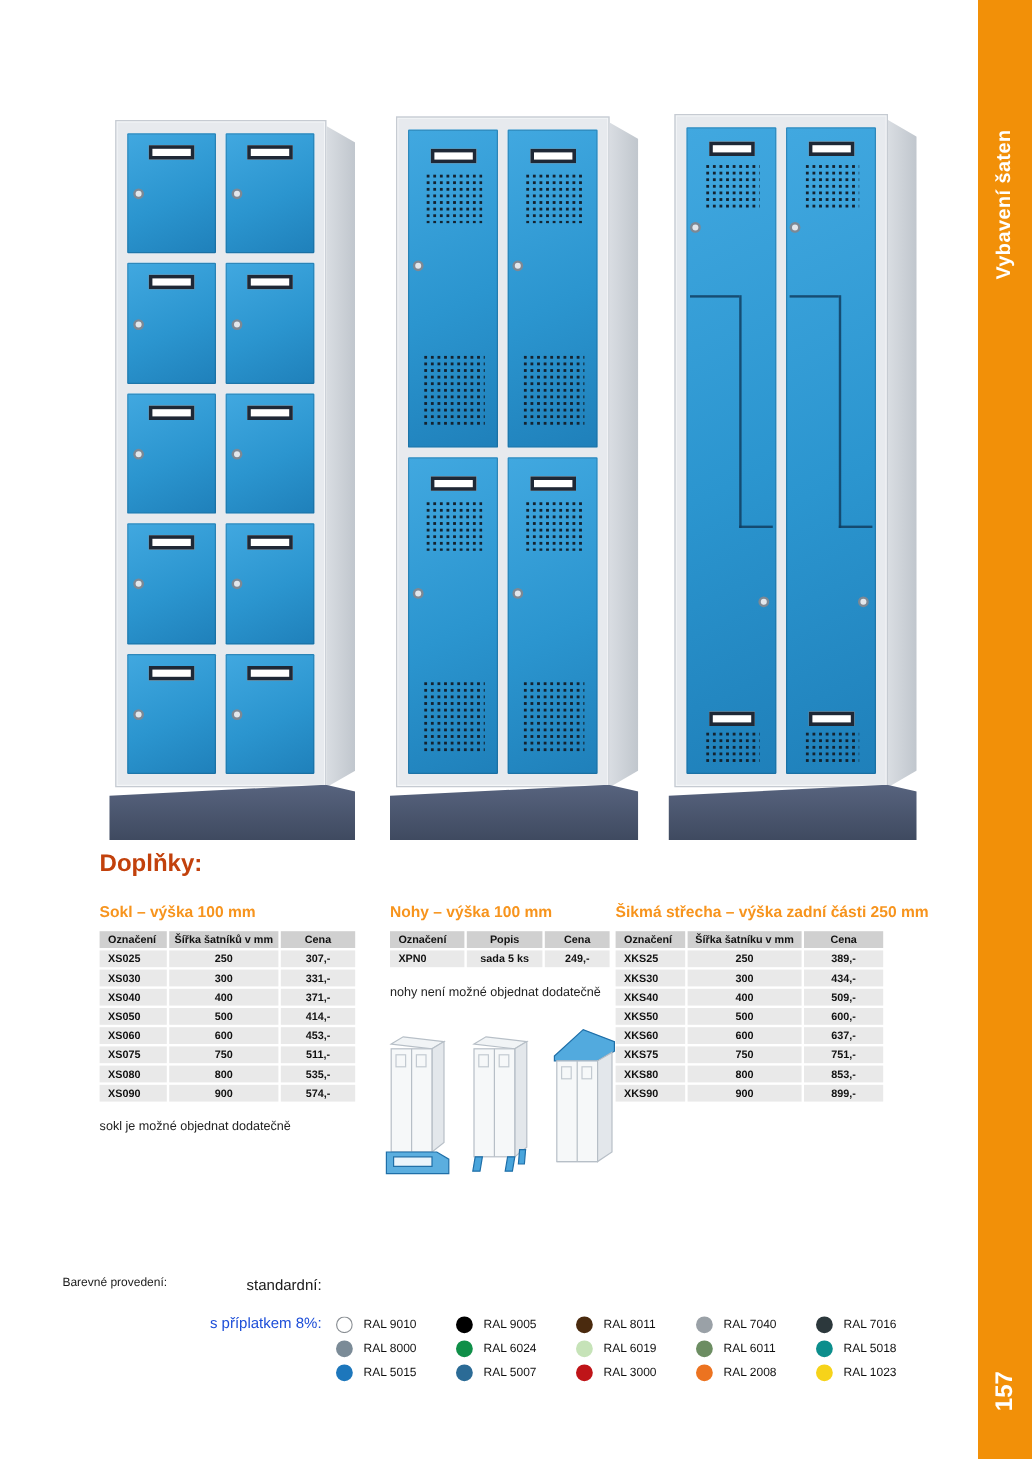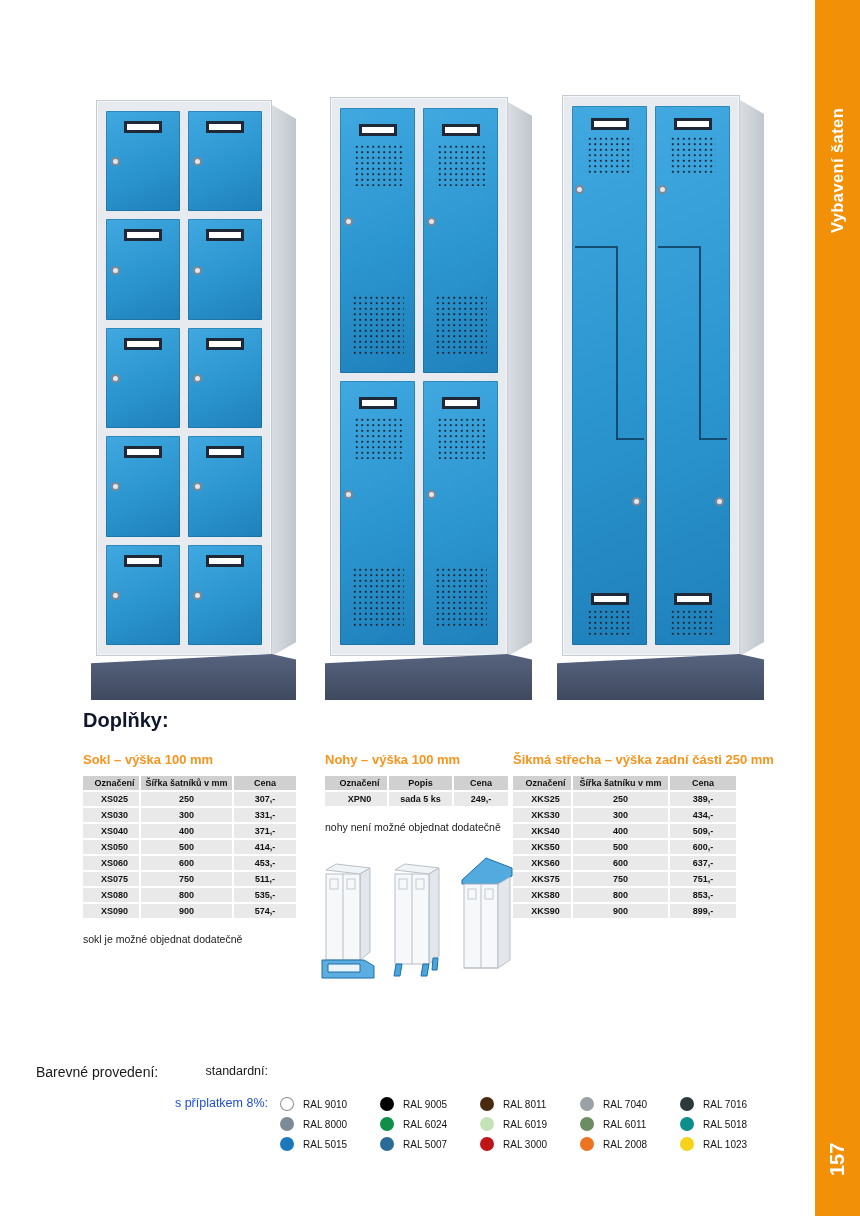--- a/index.html
+++ b/index.html
@@ -68,7 +68,7 @@
   .seam { position:absolute; background:rgba(16,62,98,.85); }
 
   
-  .h-doplnky { position:absolute; left:83px; top:709px; font-size:20px; font-weight:bold; color:#0f172a; }
+  .h-doplnky { position:absolute; left:83px; top:709px; font-size:20px; font-weight:bold; color:#c2410c; }
   .acc-block { position:absolute; top:752px; }
   .acc-title { font-size:13px; font-weight:bold; color:#f7941d; margin-bottom:9px; white-space:nowrap; }
   .tbl { display:grid; gap:2px; }

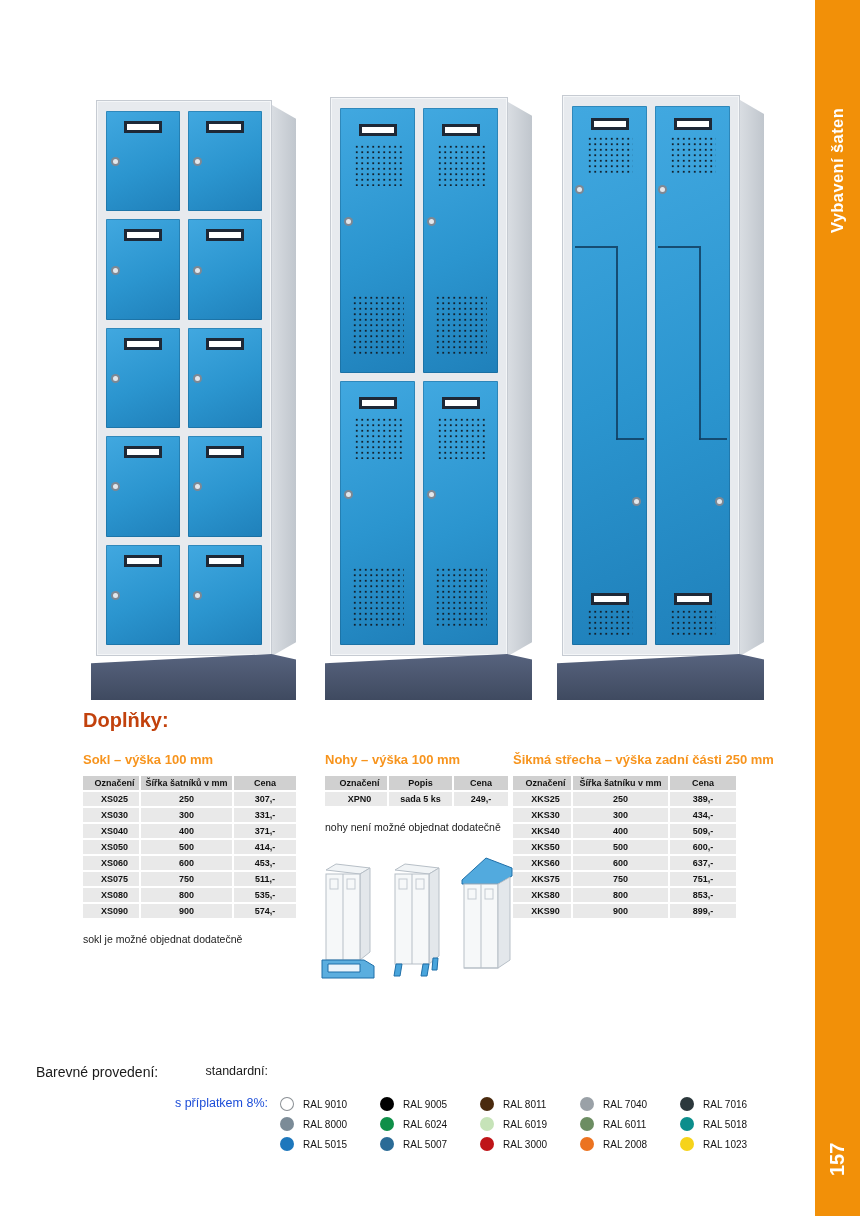--- a/index.html
+++ b/index.html
@@ -78,7 +78,7 @@
   }
   .tbl .th { background:#d0d0d0; }
   .tbl .td { background:#e9e9e9; }
-  .tbl > :nth-child(3n+1) { text-align:center; padding-left:7px; }
+  .tbl > :nth-child(3n+1) { text-align:left; padding-left:7px; }
   .acc-note { margin-top:14px; font-size:10.5px; color:#222; line-height:1.35; white-space:pre-line; }
 
   .mini-row { position:absolute; left:316px; top:842px; width:200px; height:140px; display:flex; align-items:flex-end; gap:9px; }

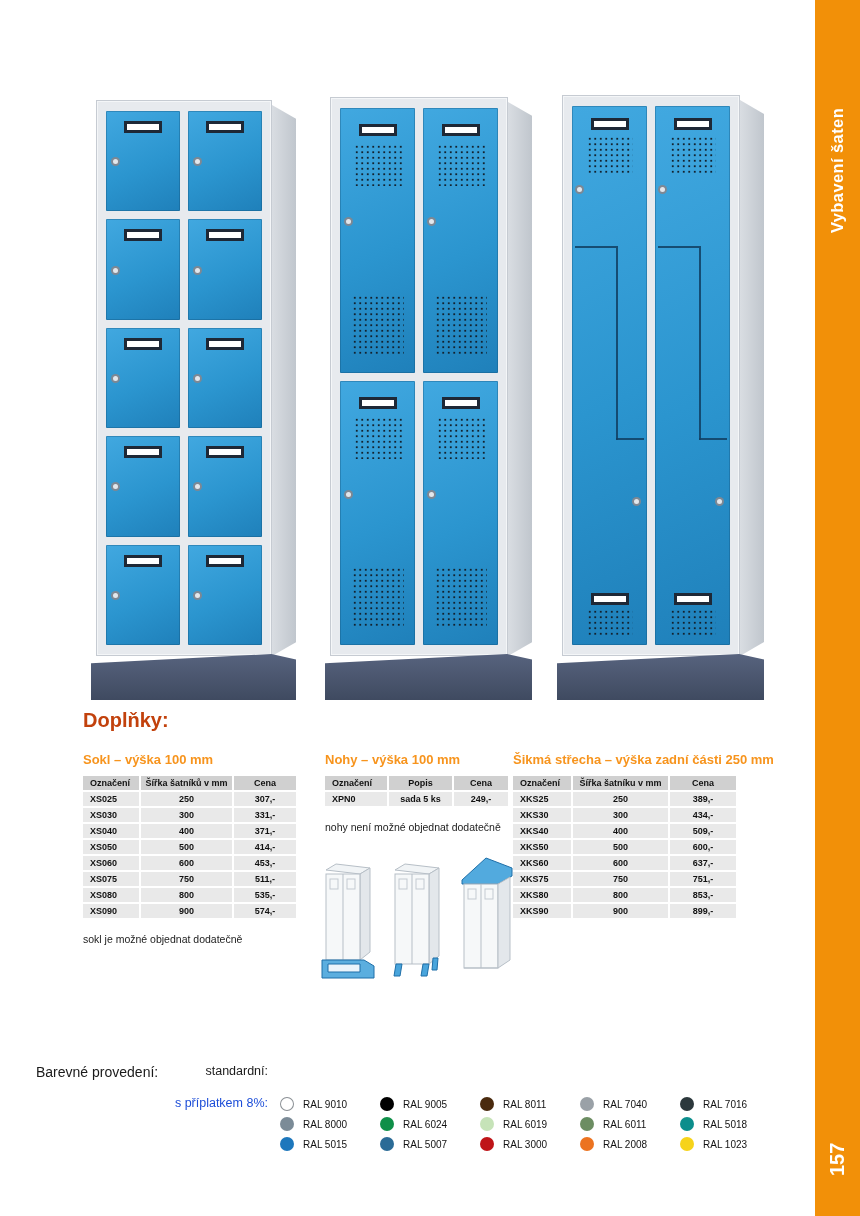--- a/index.html
+++ b/index.html
@@ -84,7 +84,7 @@
   .mini-row { position:absolute; left:316px; top:842px; width:200px; height:140px; display:flex; align-items:flex-end; gap:9px; }
 
   
-  .lbl-barevne { position:absolute; left:36px; top:1064px; font-size:14px; color:#1a1a1a; }
+  .lbl-barevne { position:absolute; left:52px; top:1064px; font-size:10px; color:#1a1a1a; }
   .lbl-standard { position:absolute; left:140px; top:1064px; width:128px; text-align:right; font-size:12.5px; color:#1a1a1a; }
   .lbl-surcharge { position:absolute; left:140px; top:1096px; width:128px; text-align:right; font-size:12.5px; color:#1d4ed8; }
   .swatches-standard { position:absolute; left:280px; top:1062px; display:grid; grid-template-columns:repeat(3,100px); grid-auto-rows:20px; }

